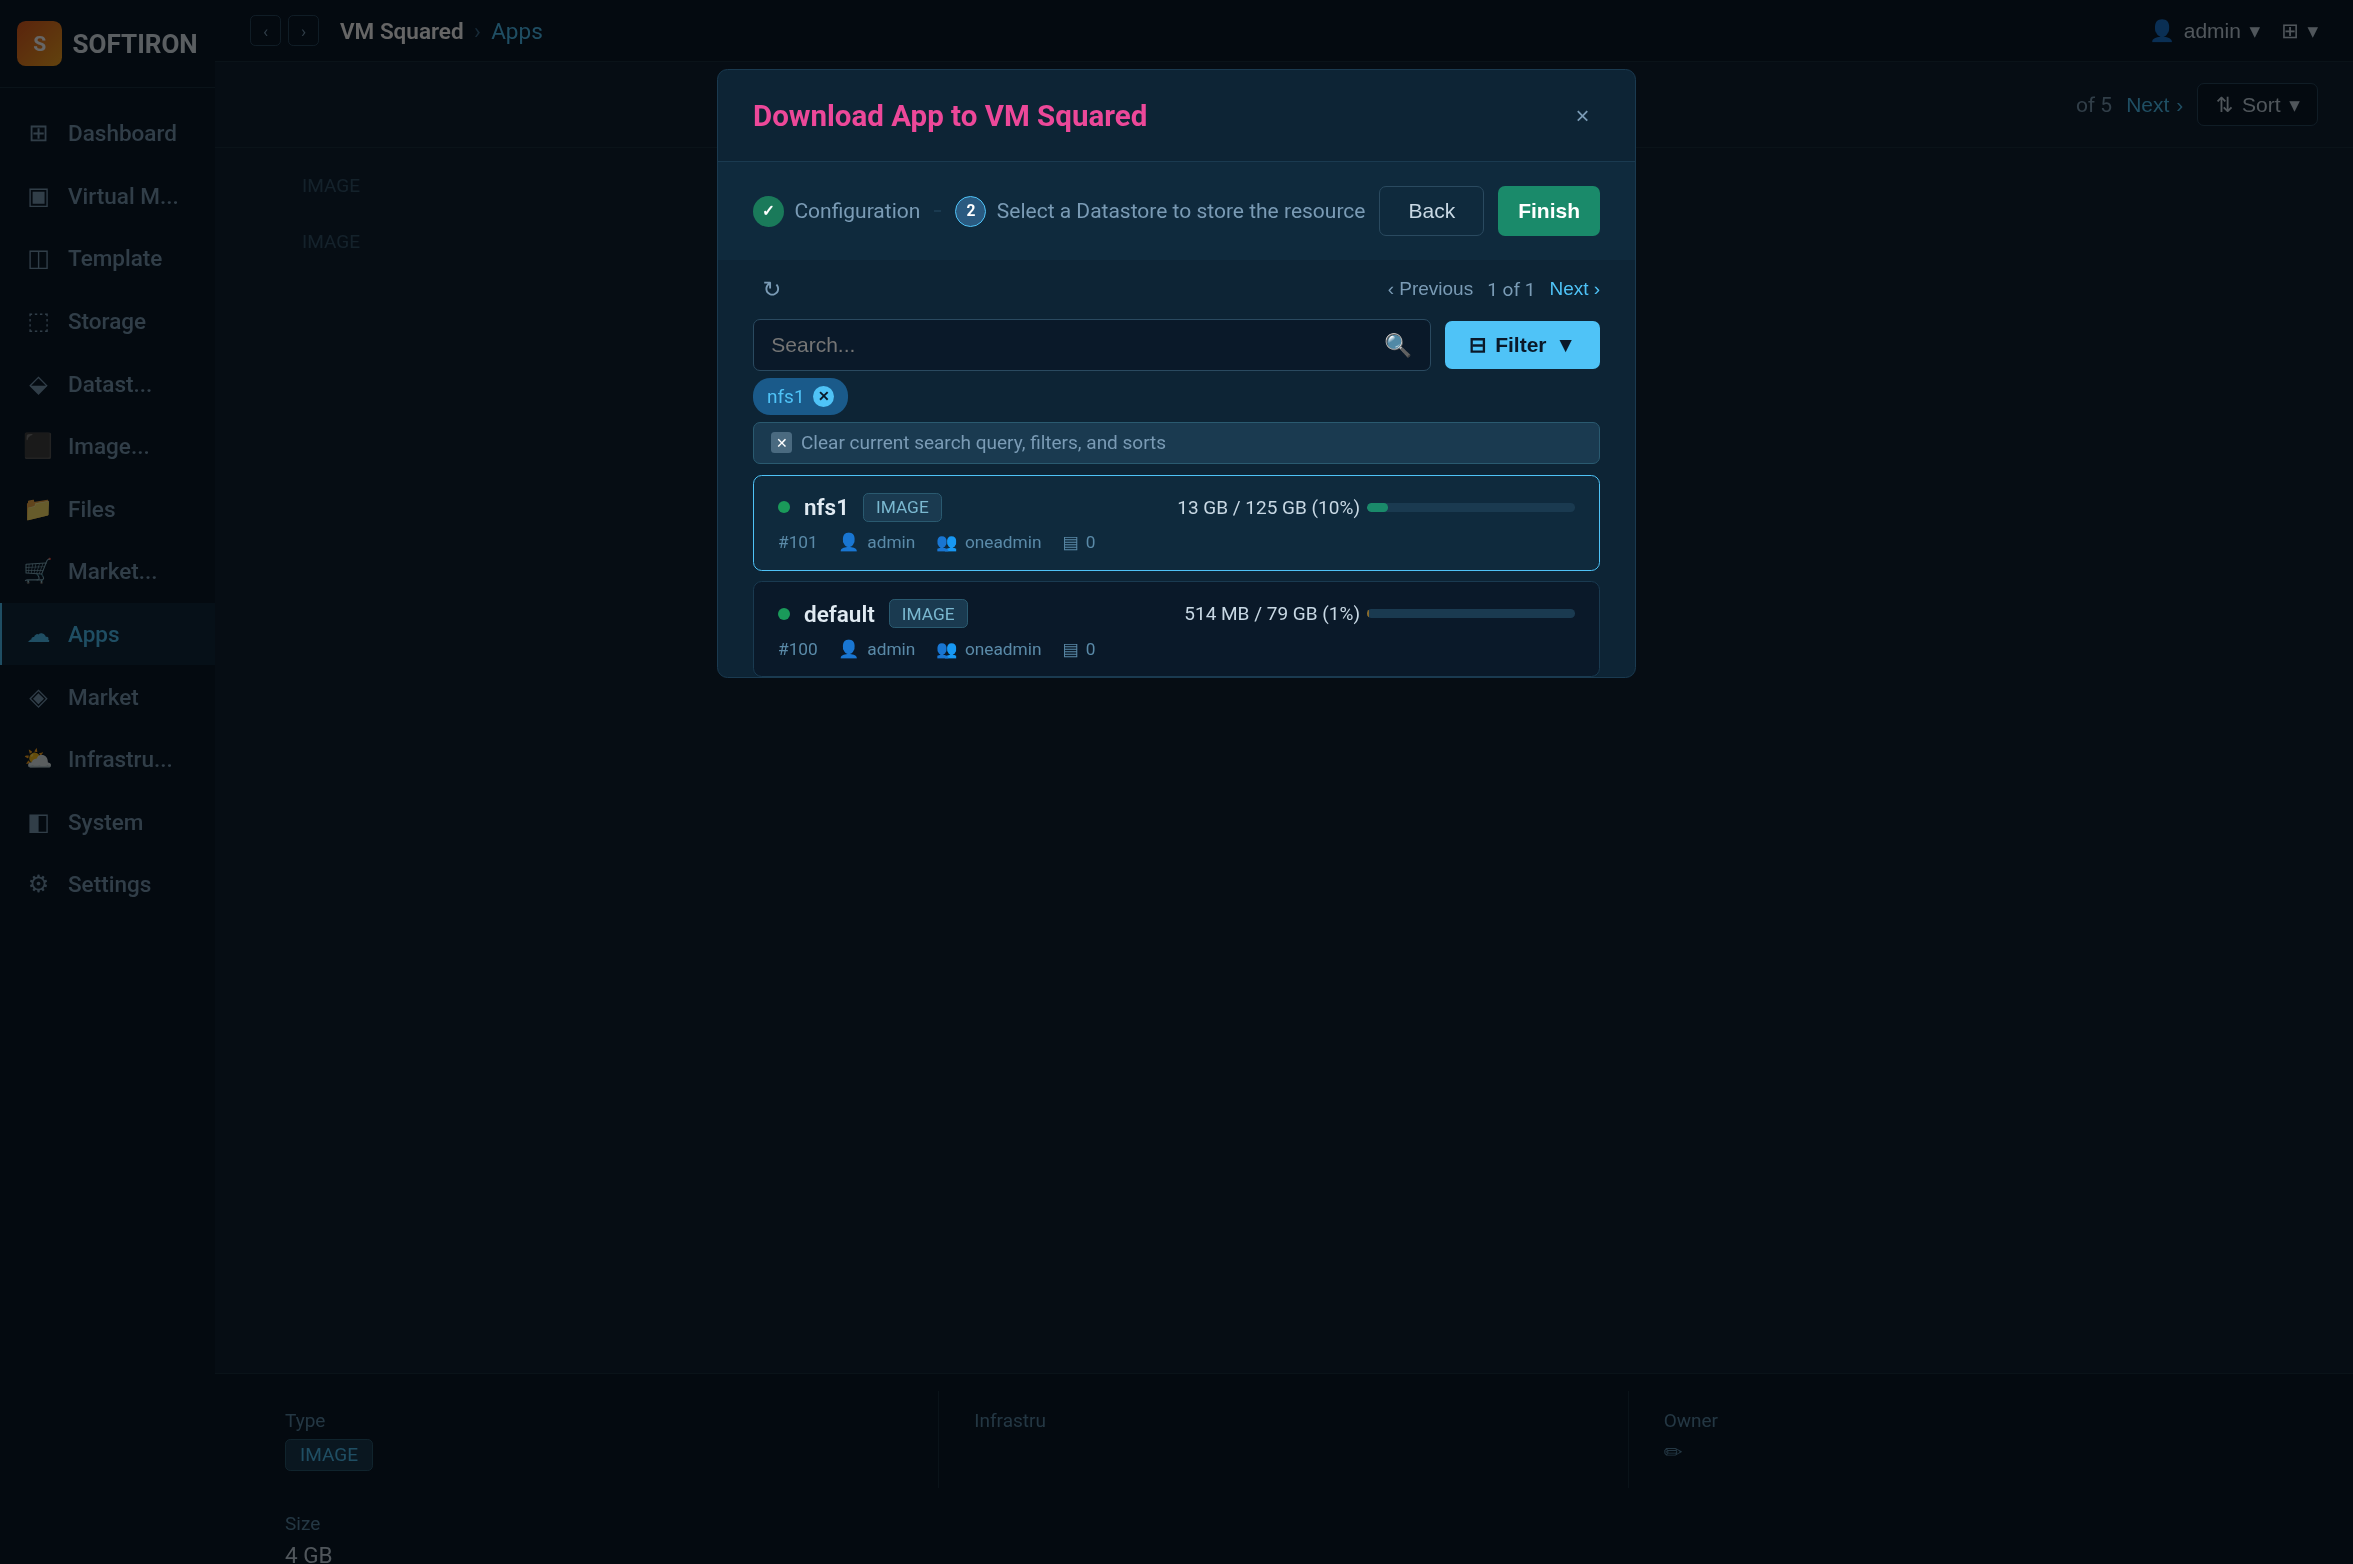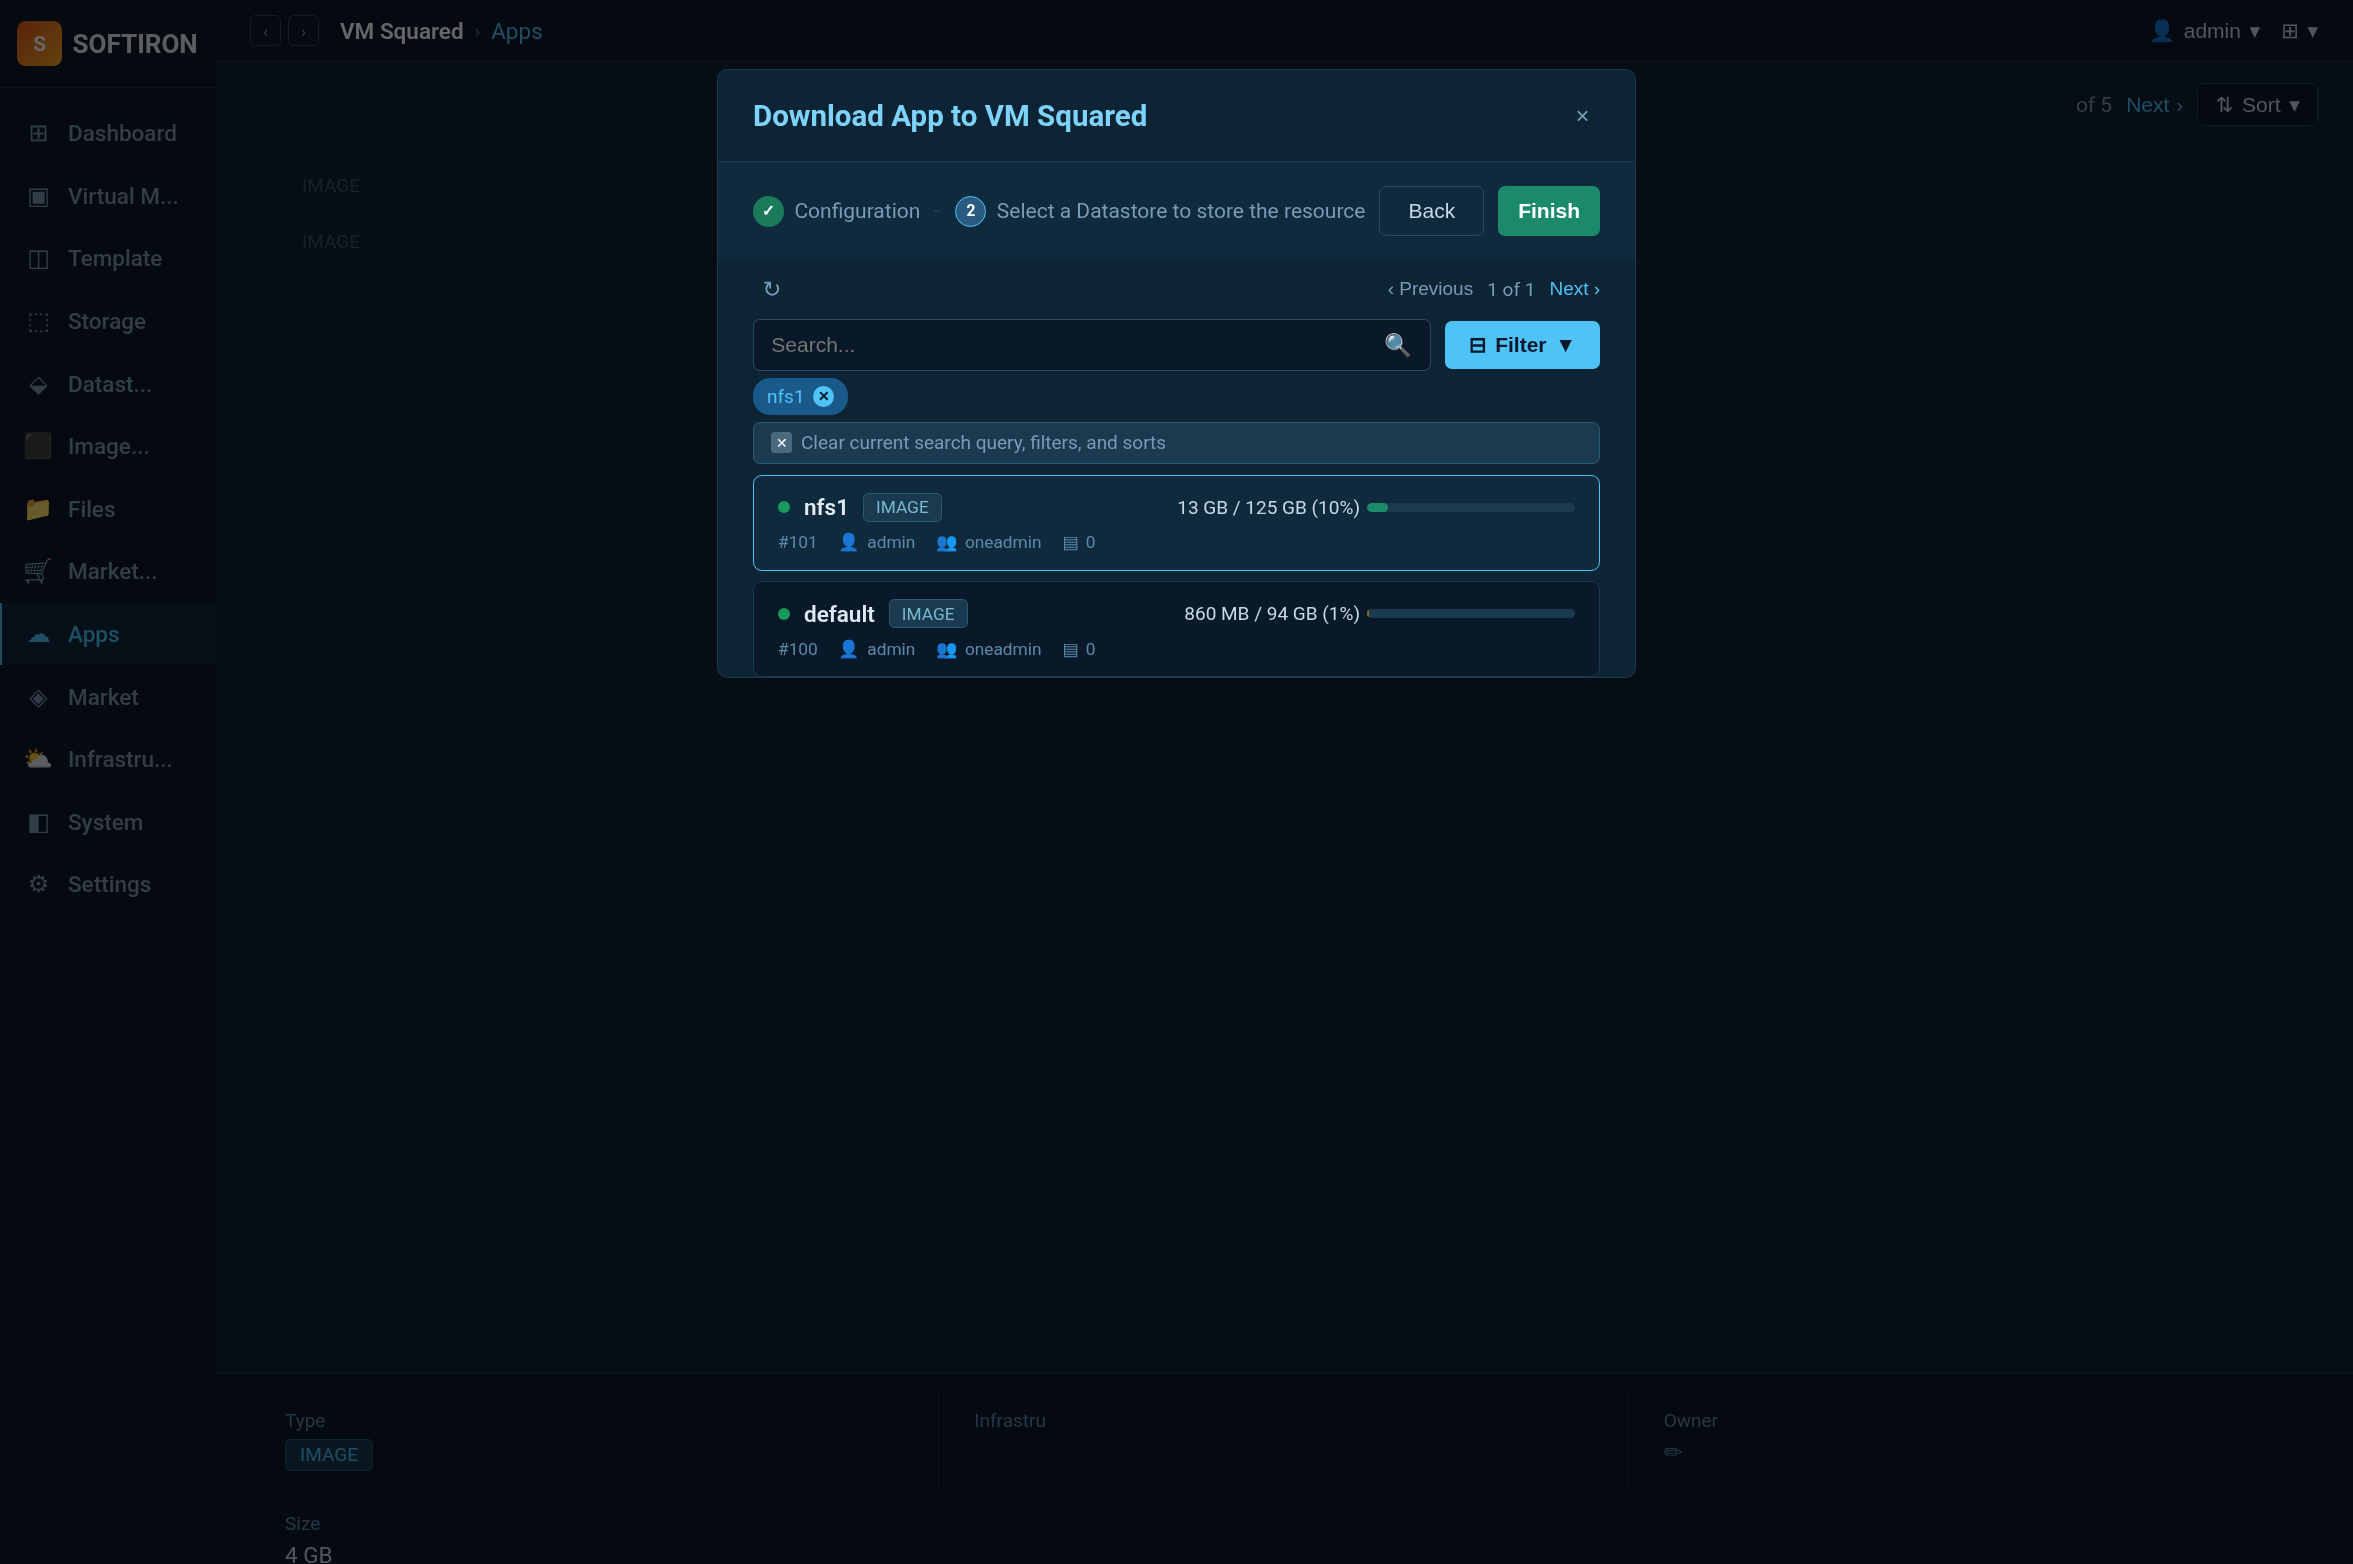--- a/index.html
+++ b/index.html
@@ -194,7 +194,7 @@
     .modal-title {
       font-size: 29.5px;
       font-weight: 700;
-      color: #7dd3fc;
+      color: #ec4899;
     }
     .modal-close {
       width: 35px; height: 35px;

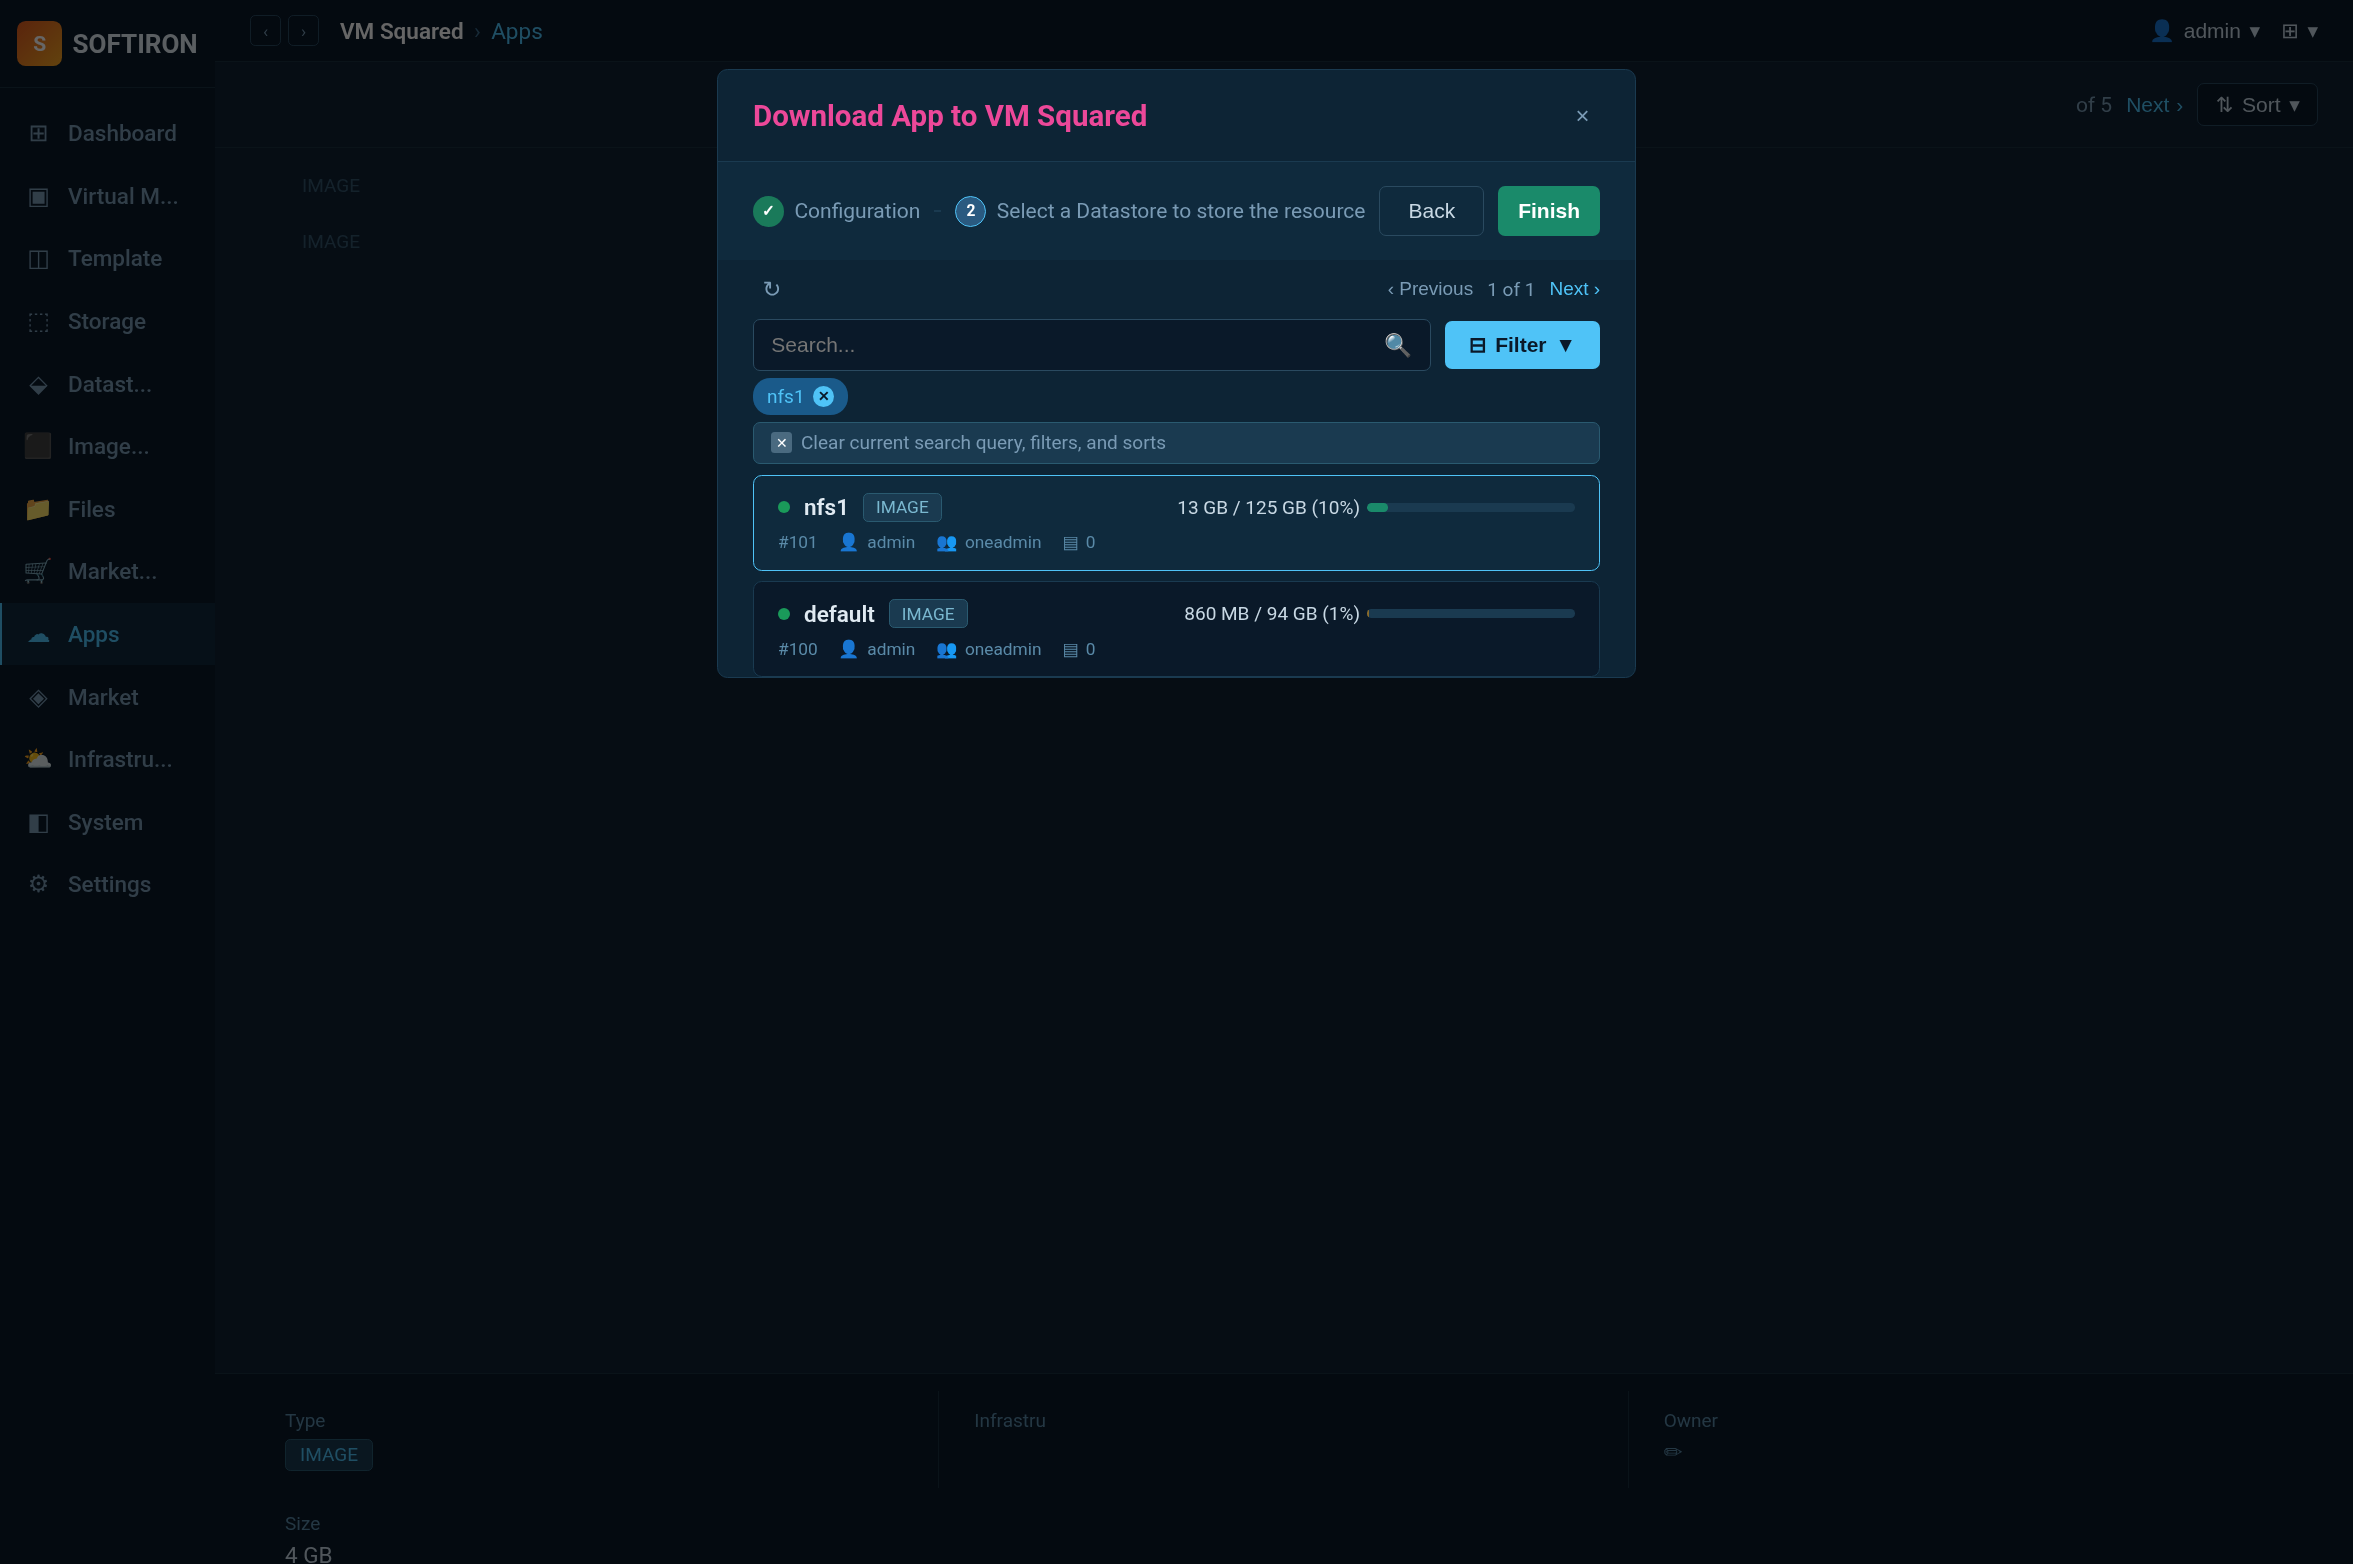--- a/index.html
+++ b/index.html
@@ -705,7 +705,7 @@
           <span class="ds-name">default</span>
           <span class="ds-type-badge">IMAGE</span>
           <div class="ds-stats">
-            <span>860 MB / 94 GB (1%)</span>
+            <span>514 MB / 79 GB (1%)</span>
             <div class="ds-progress-bar-bg">
               <div class="ds-progress-bar-fill" style="width:1%; background:#8a6a2a;"></div>
             </div>

